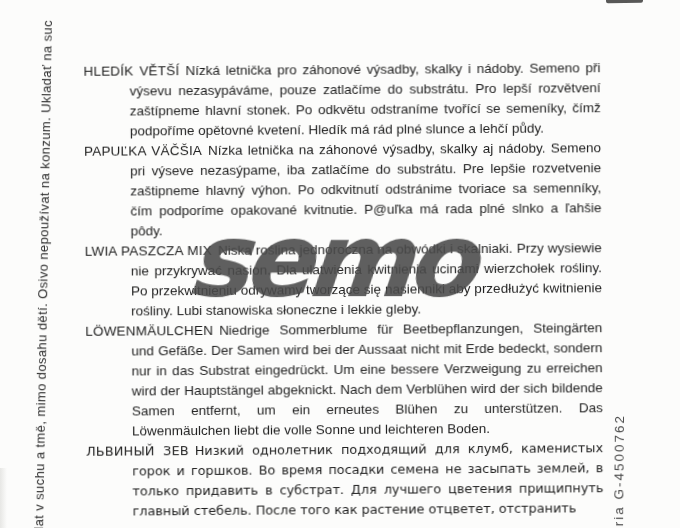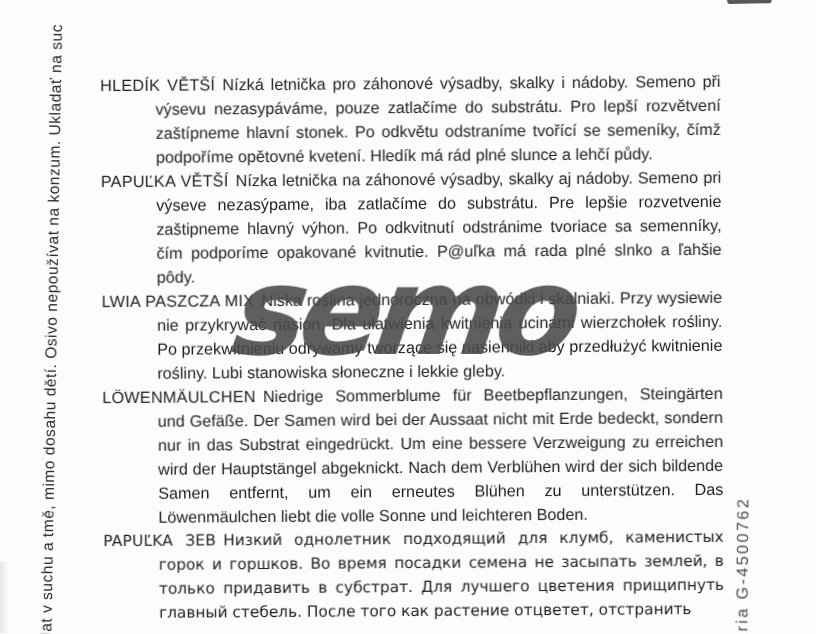--- a/index.html
+++ b/index.html
@@ -103,7 +103,7 @@
 
     <p class="entry"><b class="hd">HLEDÍK VĚTŠÍ</b><span>Nízká letnička pro záhonové výsadby, skalky i nádoby. Semeno při výsevu nezasypáváme, pouze zatlačíme do substrátu. Pro lepší rozvětvení zaštípneme hlavní stonek. Po odkvětu odstraníme tvořící se semeníky, čímž podpoříme opětovné kvetení. Hledík má rád plné slunce a lehčí půdy.</span></p>
 
-    <p class="entry"><b class="hd">PAPUĽKA VĚTŠÍ</b><span>Nízka letnička na záhonové výsadby, skalky aj nádoby. Semeno pri výseve nezasýpame, iba zatlačíme do substrátu. Pre lepšie rozvetvenie zaštipneme hlavný výhon. Po odkvitnutí odstránime tvoriace sa semenníky, čím podporíme opakované kvitnutie. P@uľka má rada plné slnko a ľahšie pôdy.</span></p>
+    <p class="entry"><b class="hd">PAPUĽKA VÄČŠIA</b><span>Nízka letnička na záhonové výsadby, skalky aj nádoby. Semeno pri výseve nezasýpame, iba zatlačíme do substrátu. Pre lepšie rozvetvenie zaštipneme hlavný výhon. Po odkvitnutí odstránime tvoriace sa semenníky, čím podporíme opakované kvitnutie. P@uľka má rada plné slnko a ľahšie pôdy.</span></p>
 
     <p class="entry"><b class="hd">LWIA PASZCZA MIX</b><span>Niska roślina jednoroczna na obwódki i skalniaki. Przy wysiewie nie przykrywać nasion. Dla ułatwienia kwitnienia ucinami wierzchołek rośliny. Po przekwitnieniu odrywamy tworzące się nasienniki aby przedłużyć kwitnienie rośliny. Lubi stanowiska słoneczne i lekkie gleby.</span></p>
 

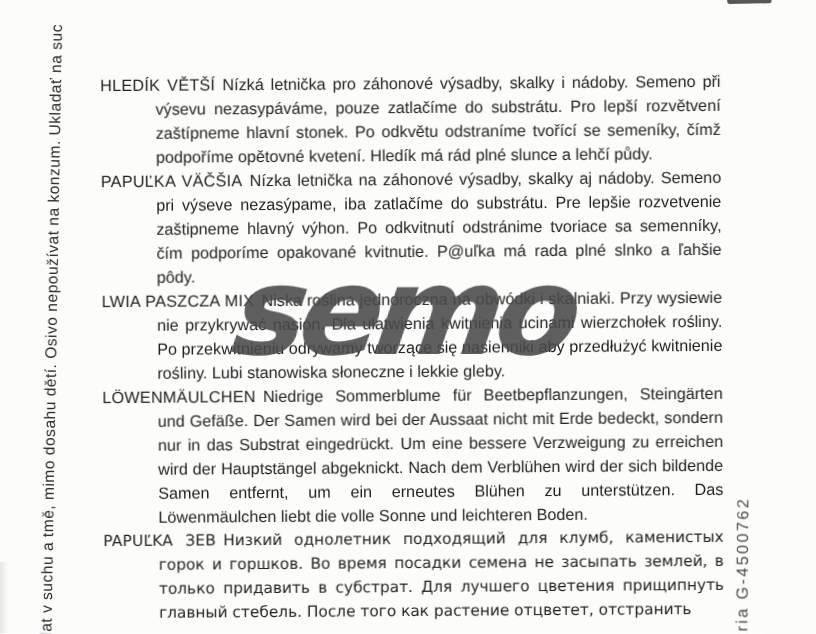--- a/index.html
+++ b/index.html
@@ -109,7 +109,7 @@
 
     <p class="entry"><b class="hd">LÖWENMÄULCHEN</b><span>Niedrige Sommerblume für Beetbepflanzungen, Steingärten und Gefäße. Der Samen wird bei der Aussaat nicht mit Erde bedeckt, sondern nur in das Substrat eingedrückt. Um eine bessere Verzweigung zu erreichen wird der Hauptstängel abgeknickt. Nach dem Verblühen wird der sich bildende Samen entfernt, um ein erneutes Blühen zu unterstützen. Das Löwenmäulchen liebt die volle Sonne und leichteren Boden.</span></p>
 
-    <p class="entry ru"><b class="hd">PAPUĽKA ЗЕВ</b><span>Низкий однолетник подходящий для клумб, каменистых горок и горшков. Во время посадки семена не засыпать землей, в только придавить в субстрат. Для лучшего цветения прищипнуть главный стебель. После того как растение отцветет, отстранить</span></p>
+    <p class="entry ru"><b class="hd">ЛЬВИНЫЙ ЗЕВ</b><span>Низкий однолетник подходящий для клумб, каменистых горок и горшков. Во время посадки семена не засыпать землей, в только придавить в субстрат. Для лучшего цветения прищипнуть главный стебель. После того как растение отцветет, отстранить</span></p>
 
   </div>
 

